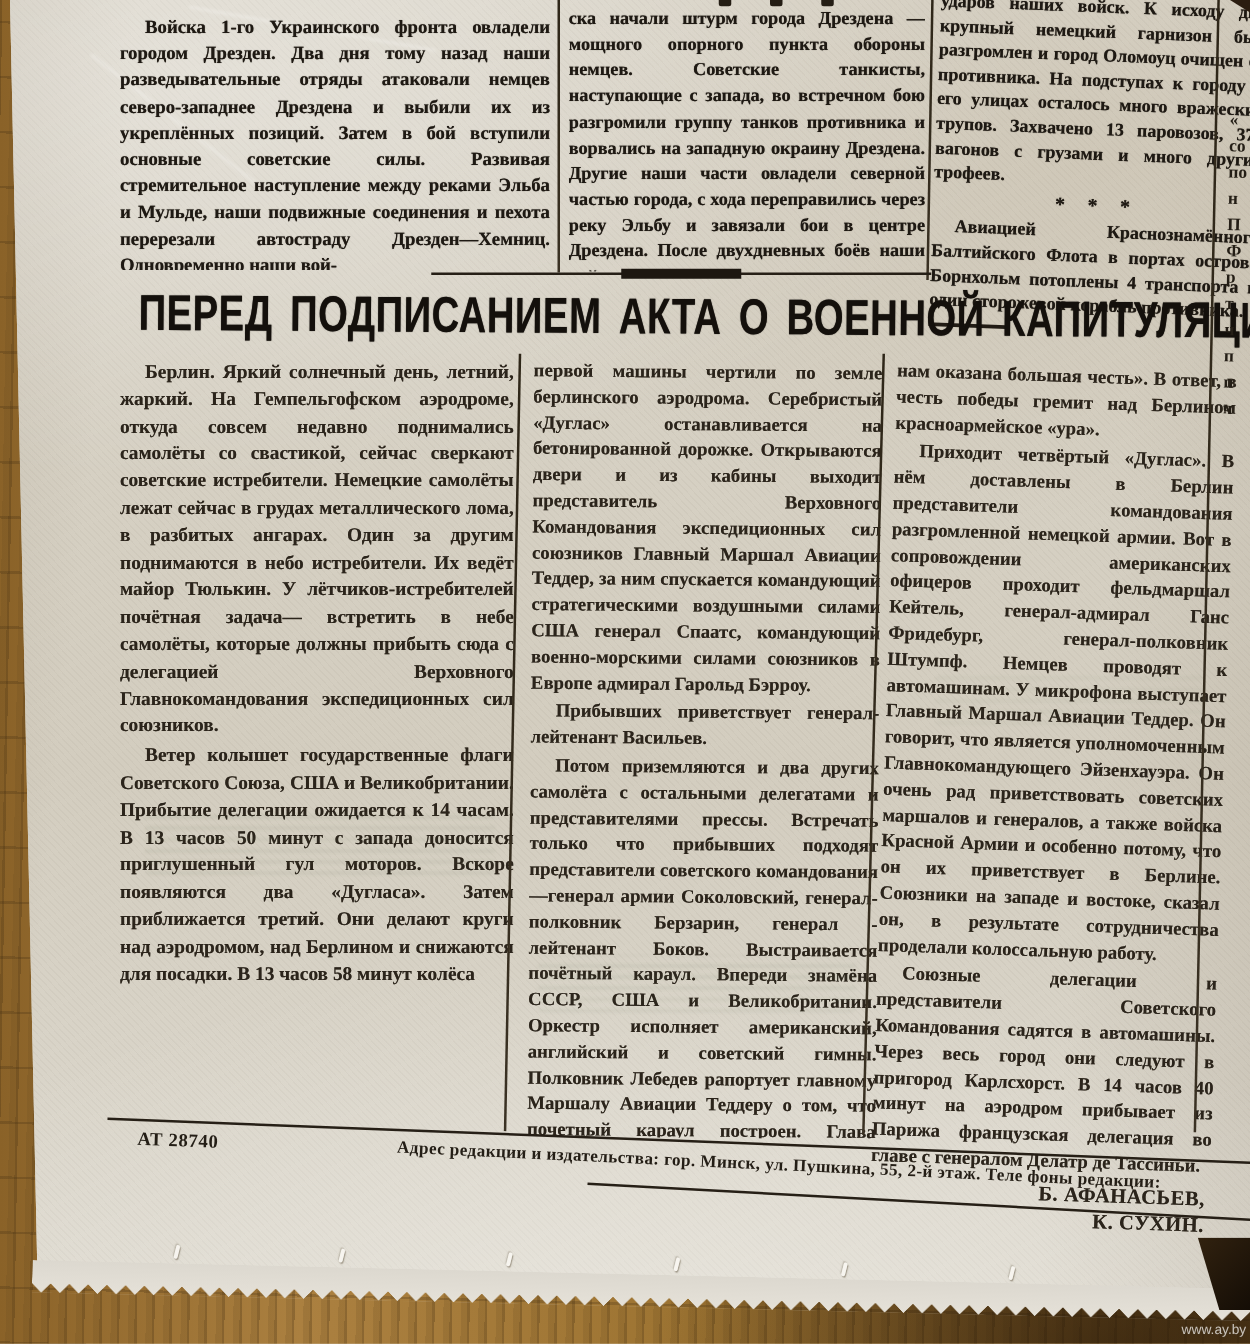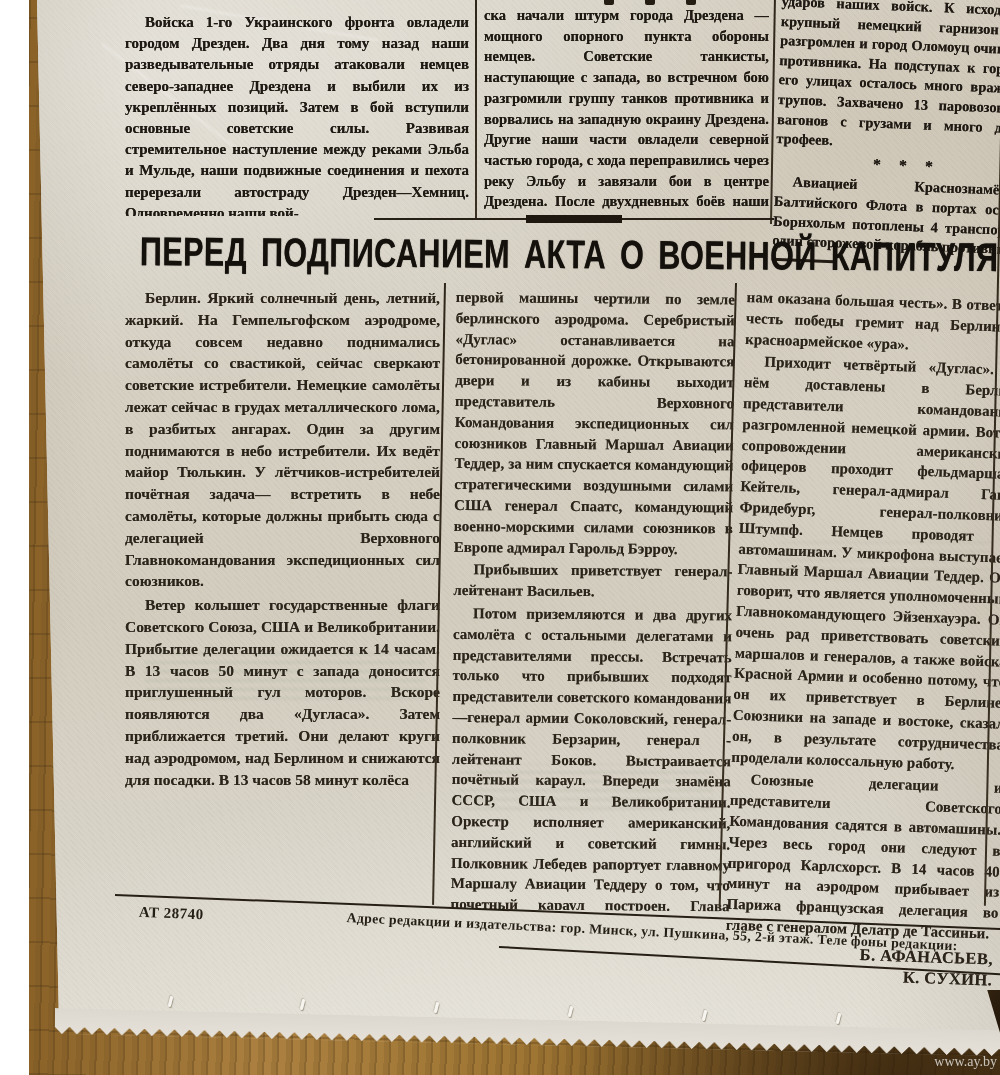--- a/index.html
+++ b/index.html
@@ -16,7 +16,6 @@
       repeating-linear-gradient(91deg, rgba(70,48,18,.30) 0 2px, rgba(0,0,0,0) 2px 9px, rgba(100,72,30,.18) 9px 14px),
       repeating-linear-gradient(1.5deg, rgba(50,33,12,.22) 0 2px, rgba(0,0,0,0) 2px 44px),
       linear-gradient(90deg,#8a6228,#ab8040 24%,#9d7432 55%,#7c5926 84%,#5d421c);
-    margin-left: 29px;
   }
   
   .paper{

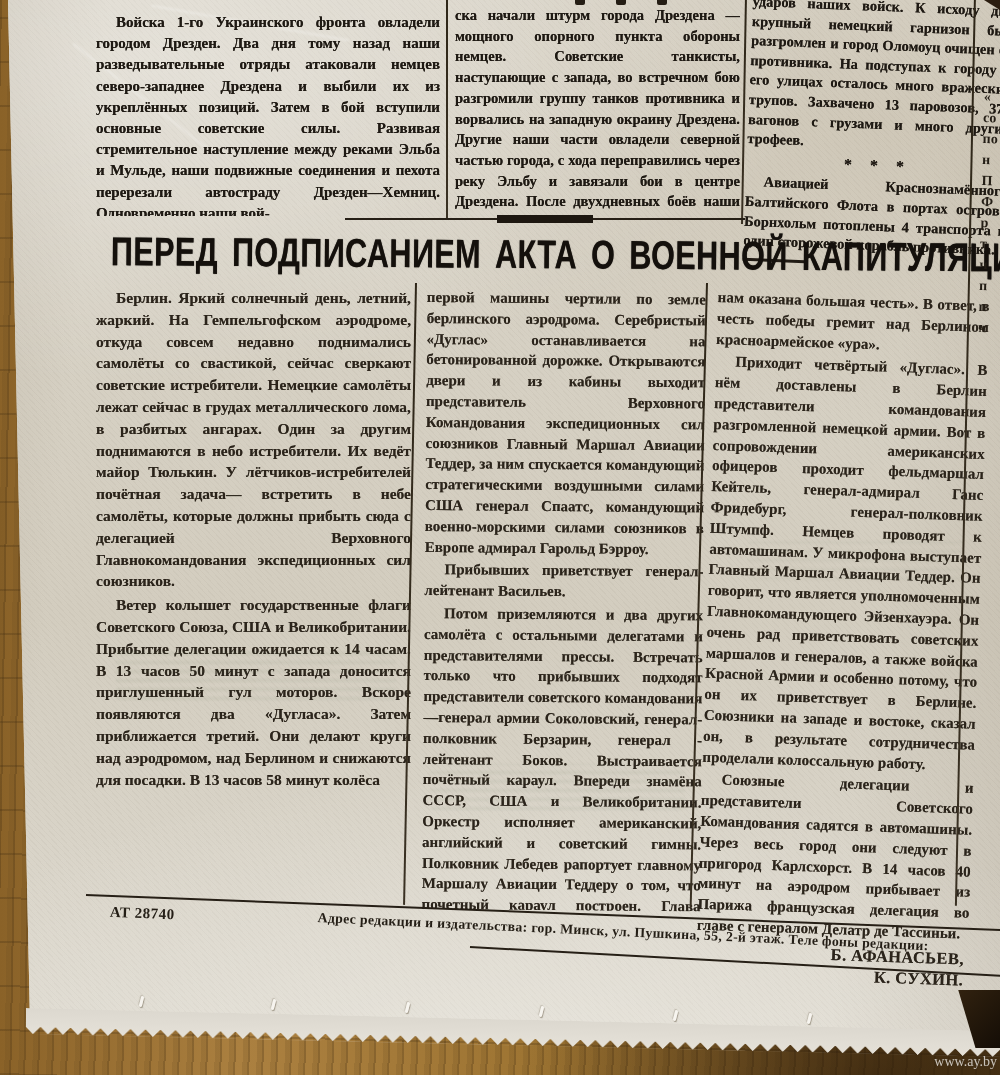--- a/index.html
+++ b/index.html
@@ -65,8 +65,8 @@
   .crease{position:absolute;height:2px;background:rgba(255,255,255,.32);filter:blur(1.2px);}
   .glyph-stub{position:absolute;top:0;width:10px;height:5px;background:#241d14;border-radius:0 0 2px 2px;}
   .corner{position:absolute;z-index:5;}
-  .watermark{position:absolute;right:3px;bottom:5px;z-index:6;font-family:Liberation Serif, serif;
-             font-size:14px;color:#d9d4cd;opacity:.9;text-shadow:0 0 2px rgba(70,60,45,.7);}
+  .watermark{position:absolute;right:3px;bottom:5px;z-index:6;font-family:Liberation Sans, sans-serif;
+             font-size:11px;color:#d9d4cd;opacity:.9;text-shadow:0 0 2px rgba(70,60,45,.7);}
   .edge-frag{white-space:pre-line;font-weight:bold;color:#241e16;font-size:14px;line-height:21px;}
 </style>
 </head>

